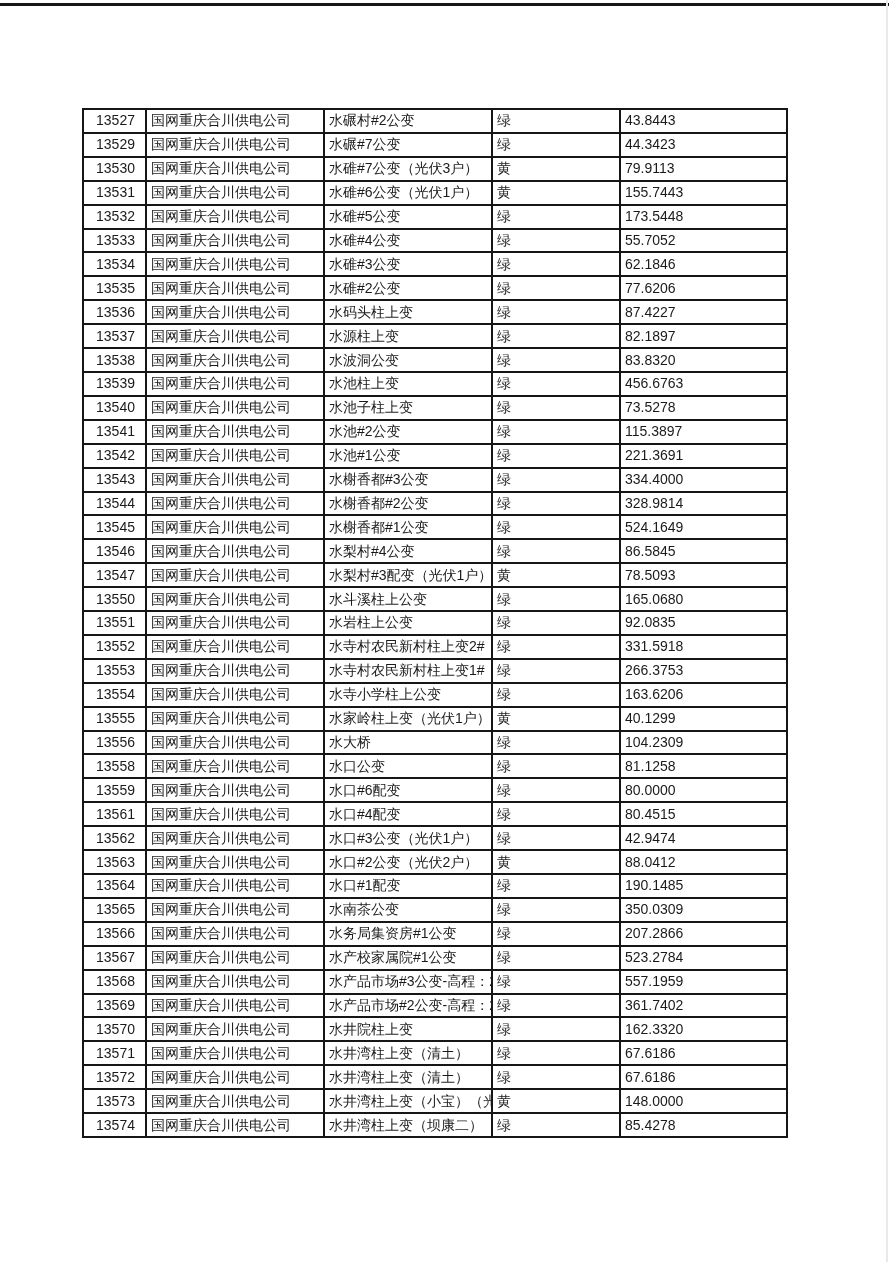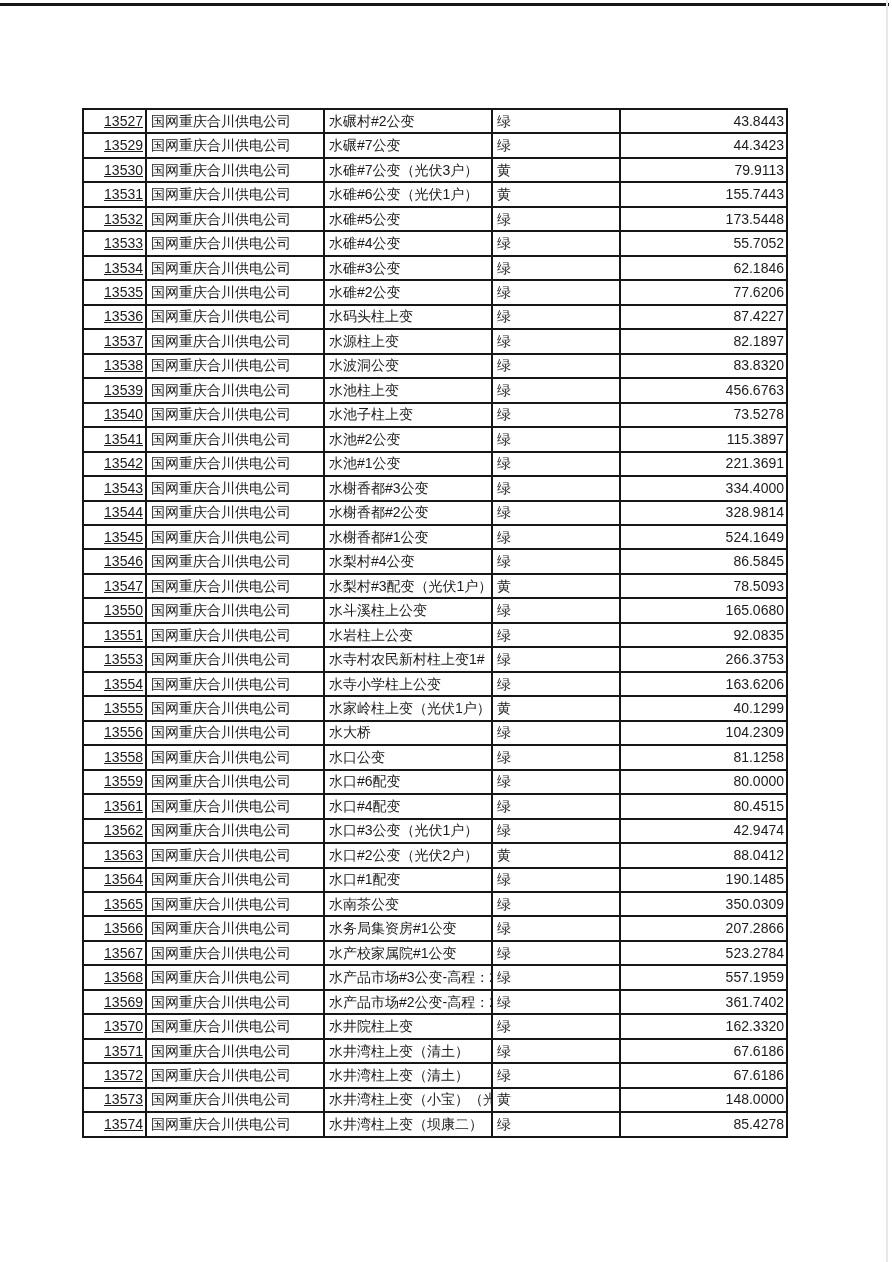--- a/index.html
+++ b/index.html
@@ -56,9 +56,8 @@
     vertical-align: middle;
   }
   td.cell-id {
-    text-align: right;
+    text-align: center;
     padding: 0;
-    text-decoration: underline;
   }
   td.cell-value {
     text-align: right;

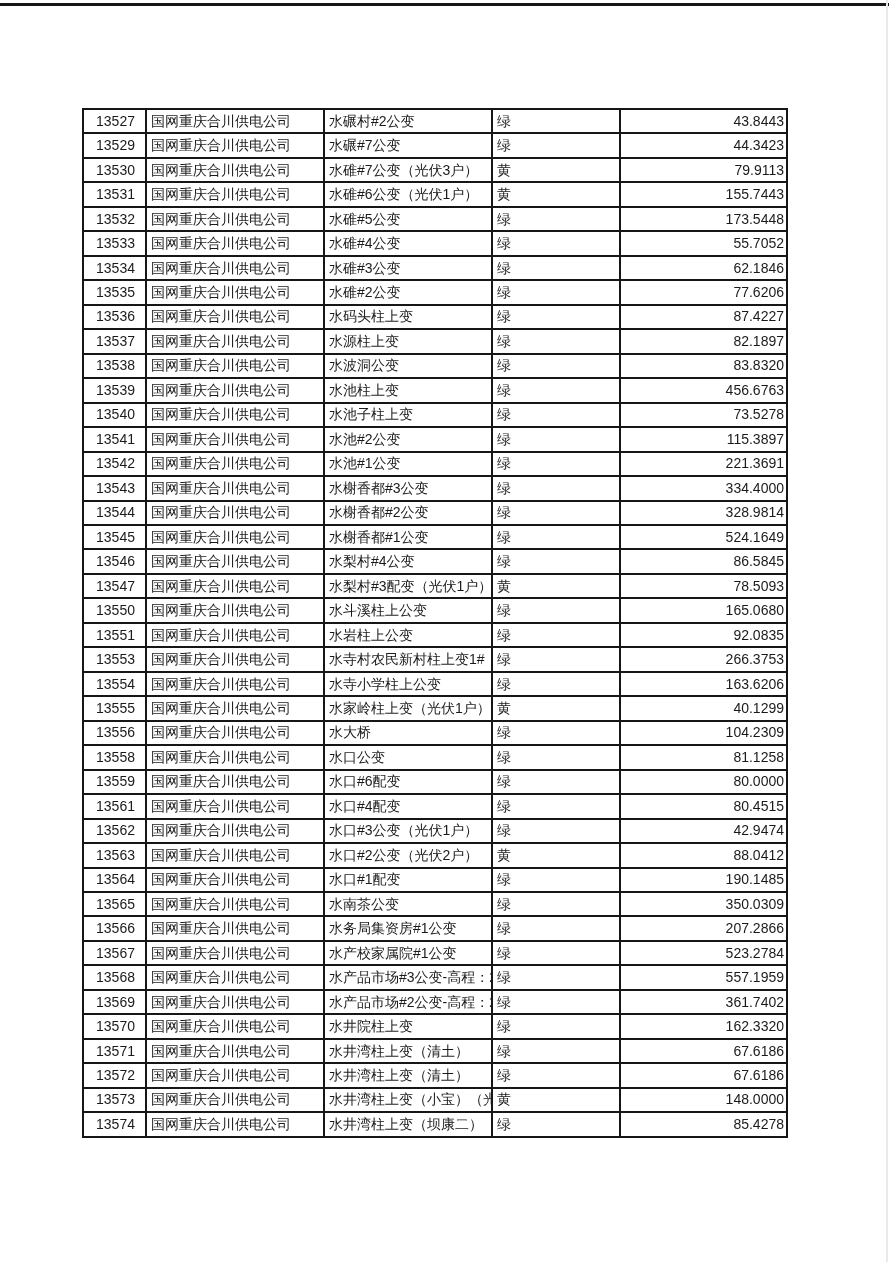--- a/index.html
+++ b/index.html
@@ -60,7 +60,7 @@
     padding: 0;
   }
   td.cell-value {
-    text-align: right;
+    text-align: left;
     padding: 0;
   }
   col.c-id      { width: 63px; }

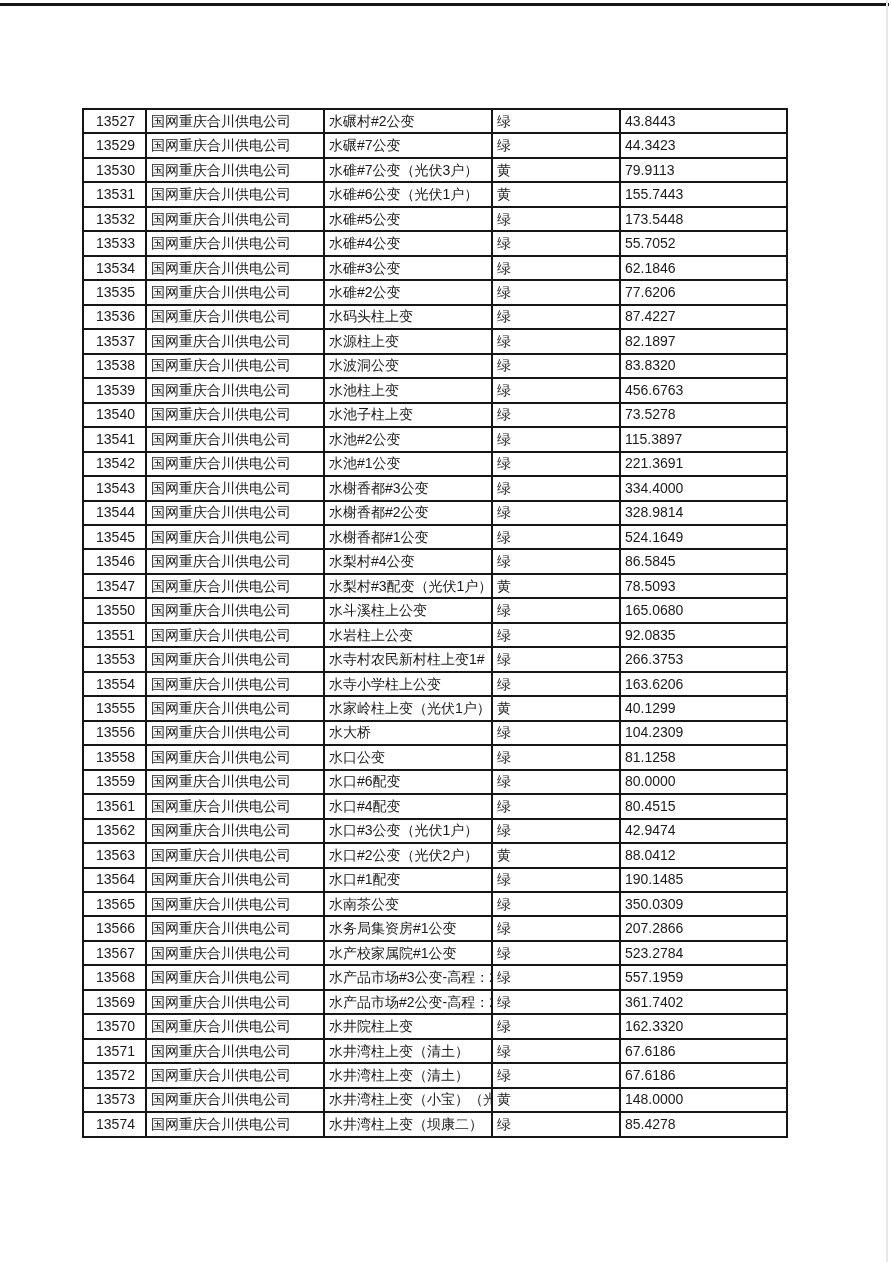--- a/index.html
+++ b/index.html
@@ -240,6 +240,13 @@
           <td class="cell-value">92.0835</td>
         </tr>
         <tr>
+          <td class="cell-id">13552</td>
+          <td class="cell-company">国网重庆合川供电公司</td>
+          <td class="cell-name">水寺村农民新村柱上变2#</td>
+          <td class="cell-status">绿</td>
+          <td class="cell-value">331.5918</td>
+        </tr>
+        <tr>
           <td class="cell-id">13553</td>
           <td class="cell-company">国网重庆合川供电公司</td>
           <td class="cell-name">水寺村农民新村柱上变1#</td>

